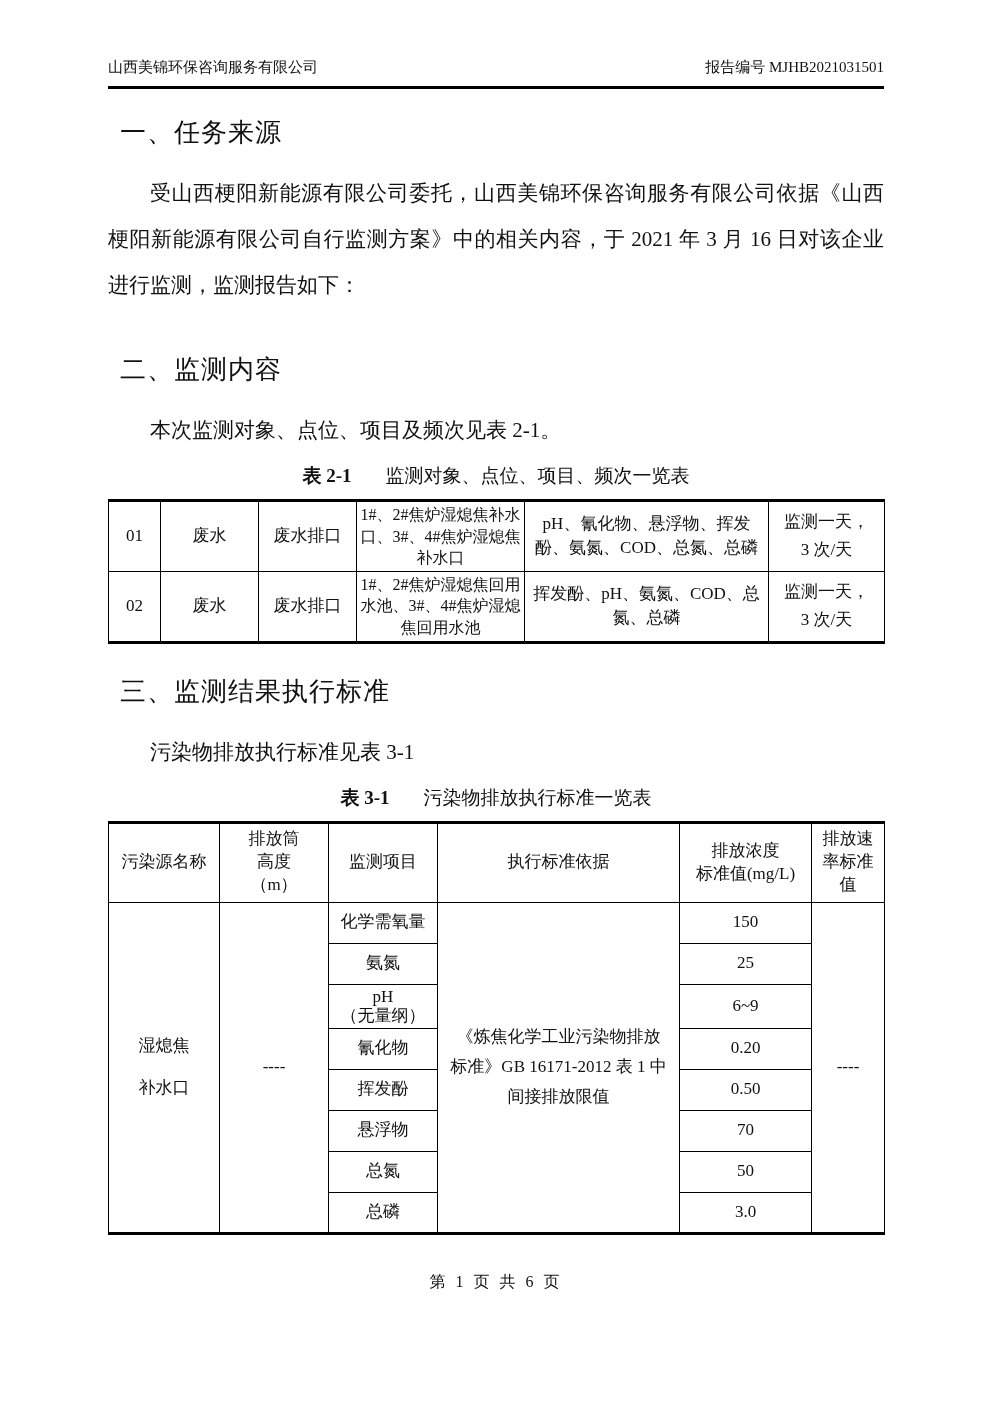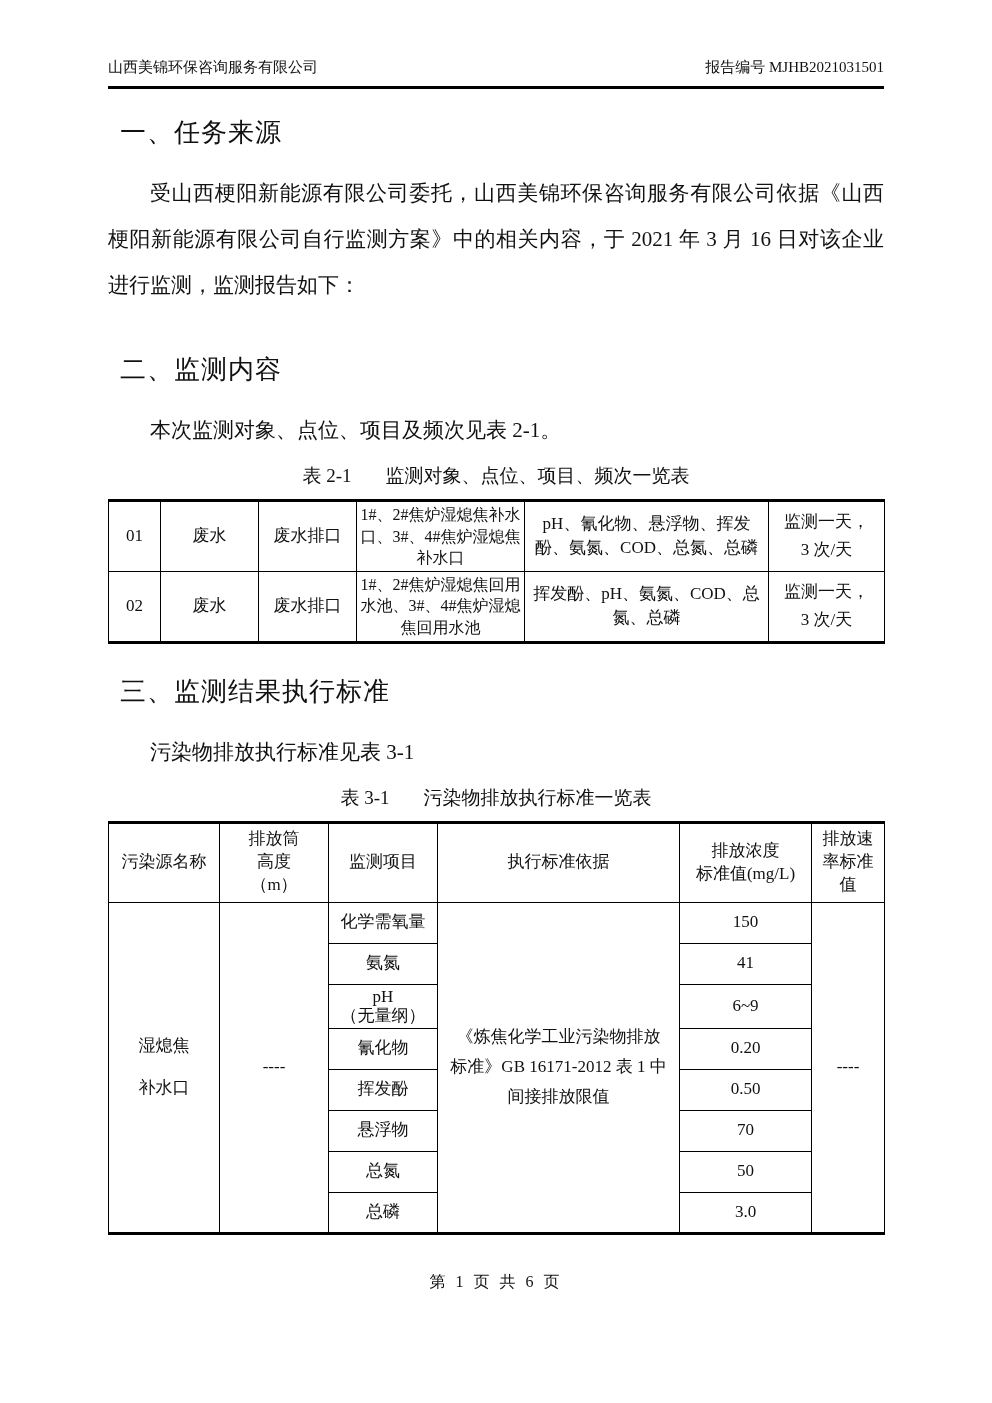--- a/index.html
+++ b/index.html
@@ -46,7 +46,7 @@
     font-size:19px;
     margin:18px 0 10px 0;
   }
-  .tbl-caption .cap-label{font-weight:400;margin-right:34px;}
+  .tbl-caption .cap-label{font-weight:700;margin-right:34px;}
 
   
   table{

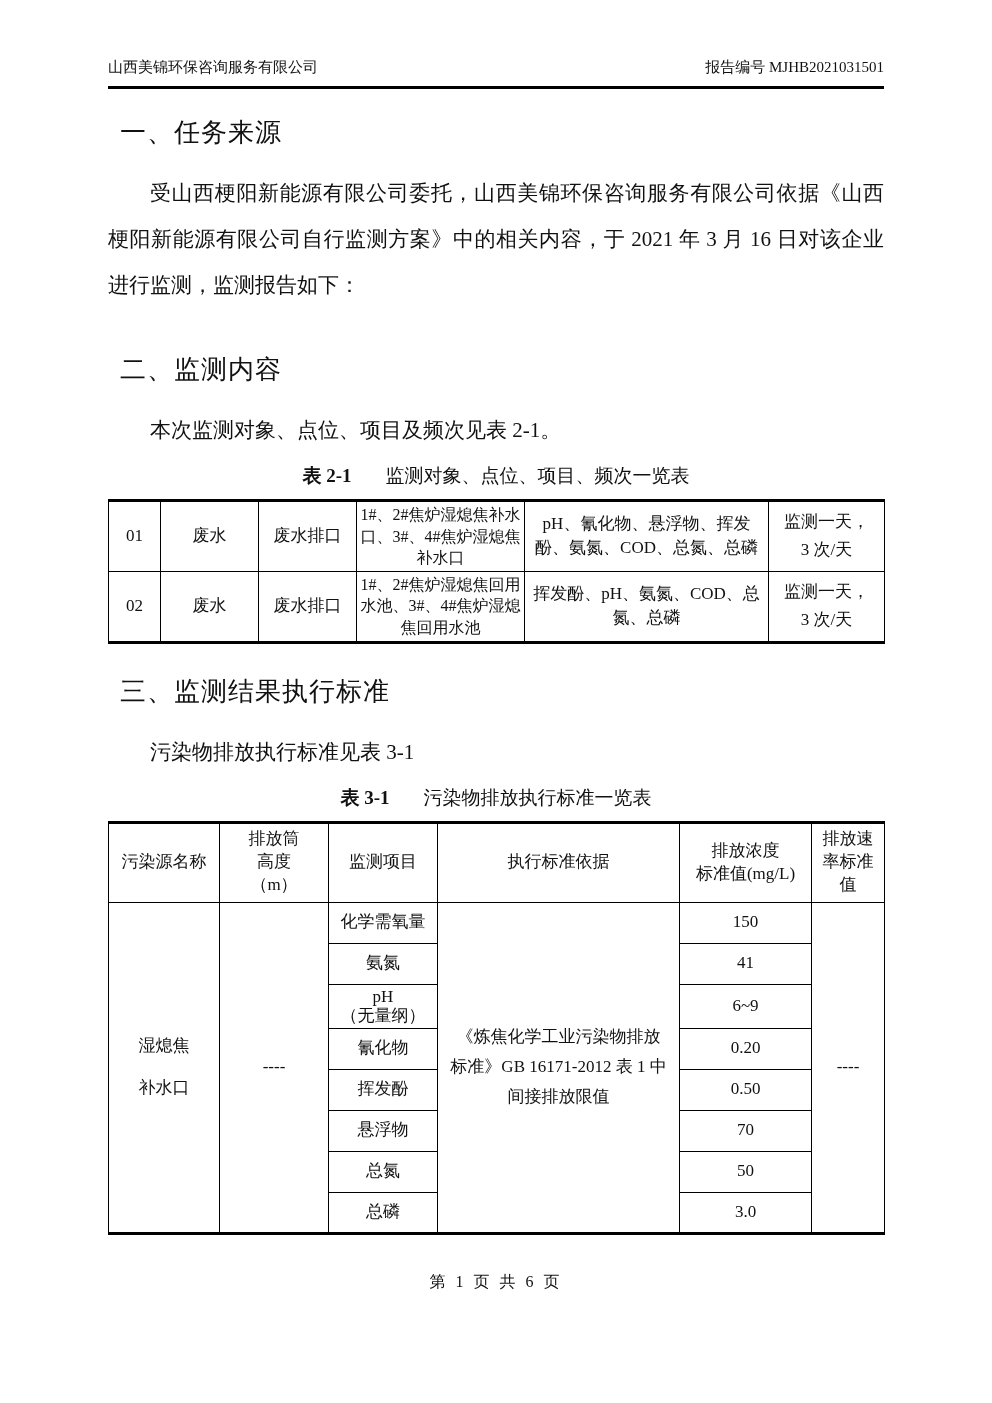--- a/index.html
+++ b/index.html
@@ -180,7 +180,7 @@
   </tr>
   <tr>
     <td>氨氮</td>
-    <td>41</td>
+    <td>25</td>
   </tr>
   <tr>
     <td class="ph-cell ml">pH

